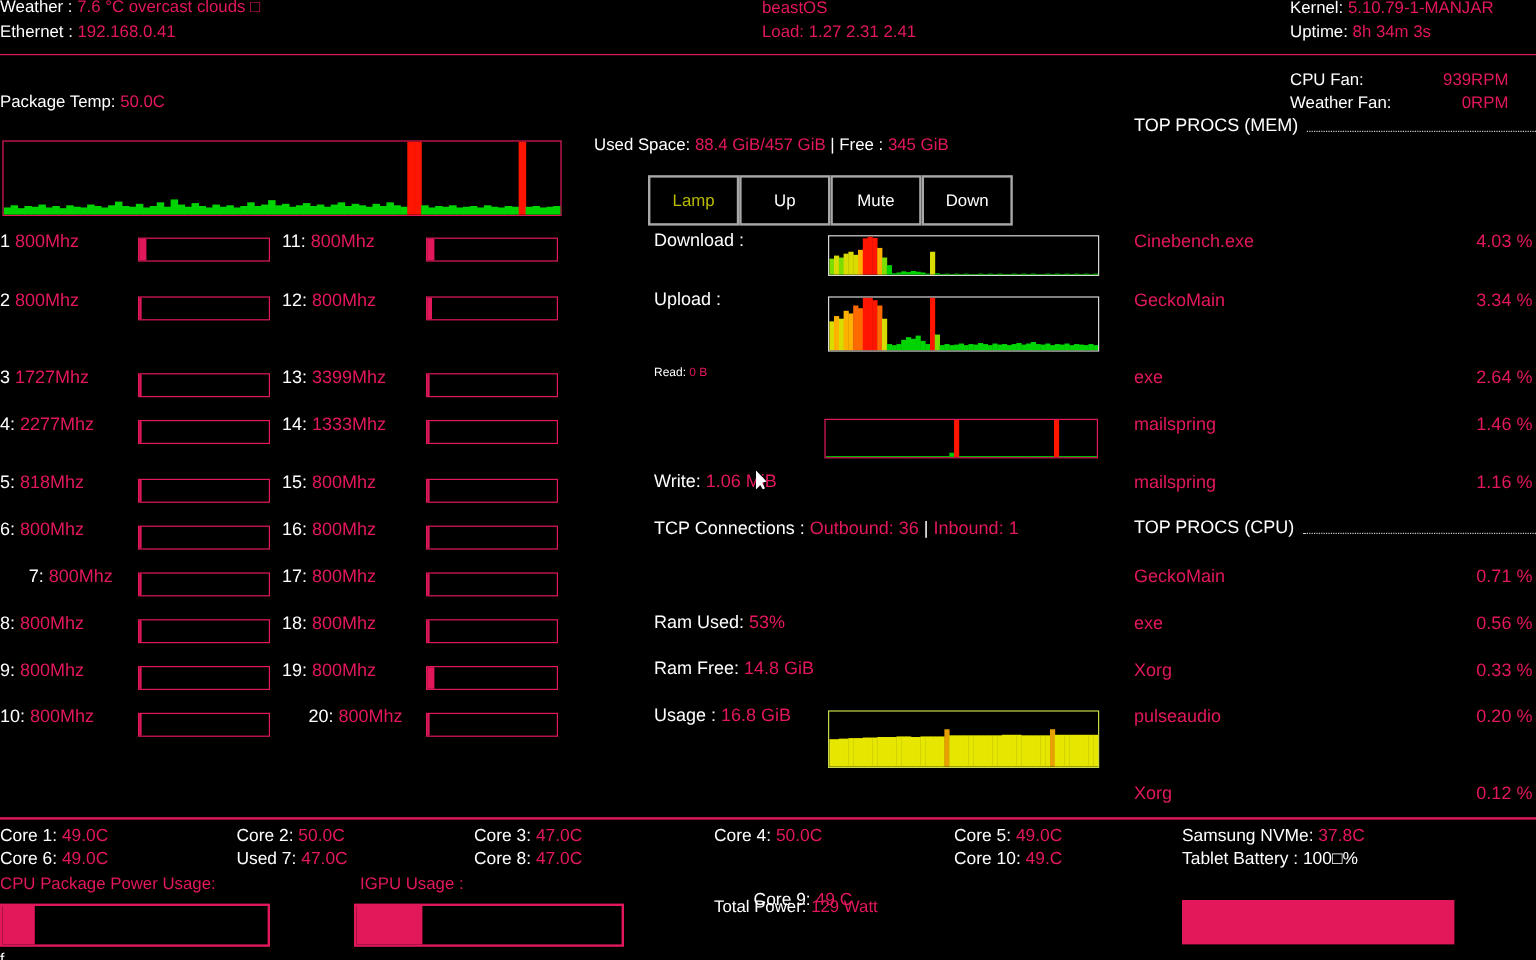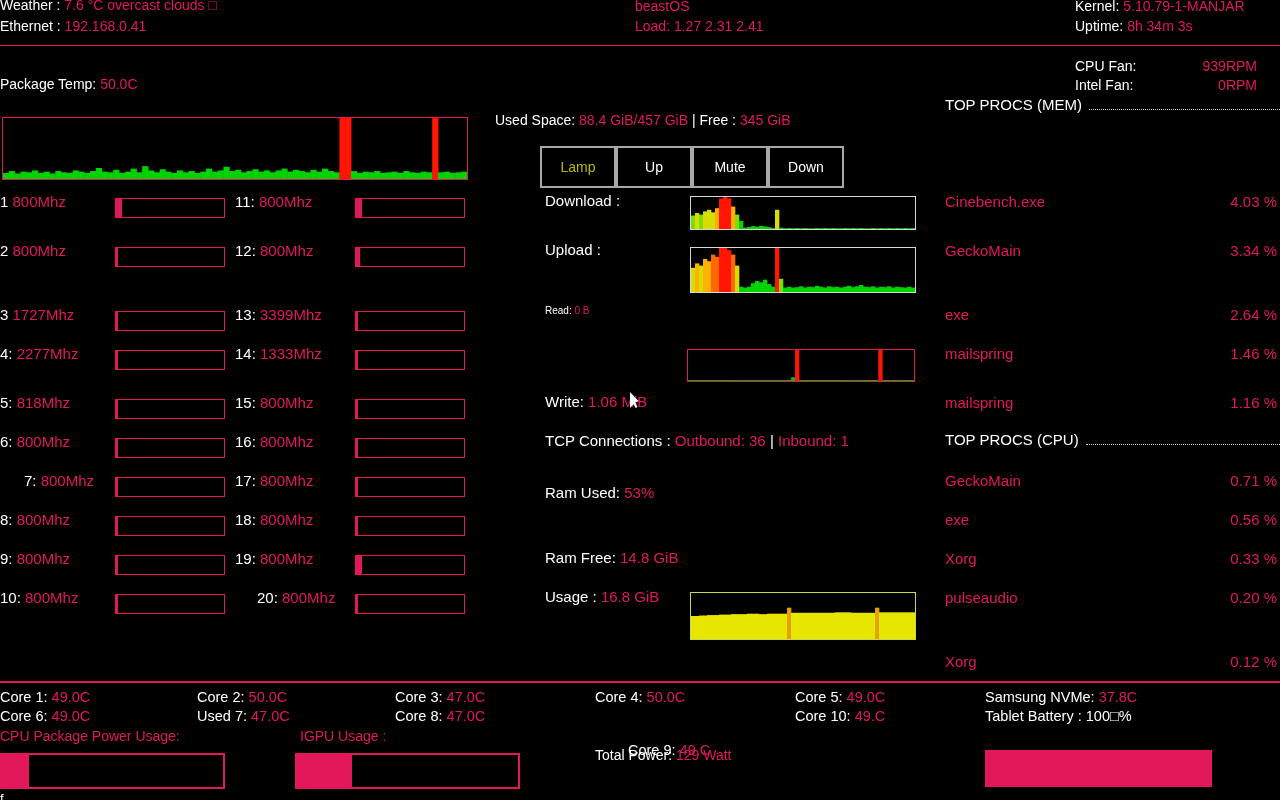--- a/index.html
+++ b/index.html
@@ -62,7 +62,7 @@
     <span class="pk">939RPM</span>
   </div>
   <div class="abs" style="left:1075px;top:77px;width:182px;display:flex;justify-content:space-between;">
-    <span class="wh">Intel Fan:</span>
+    <span class="wh">Weather Fan:</span>
     <span class="pk">0RPM</span>
   </div>
 

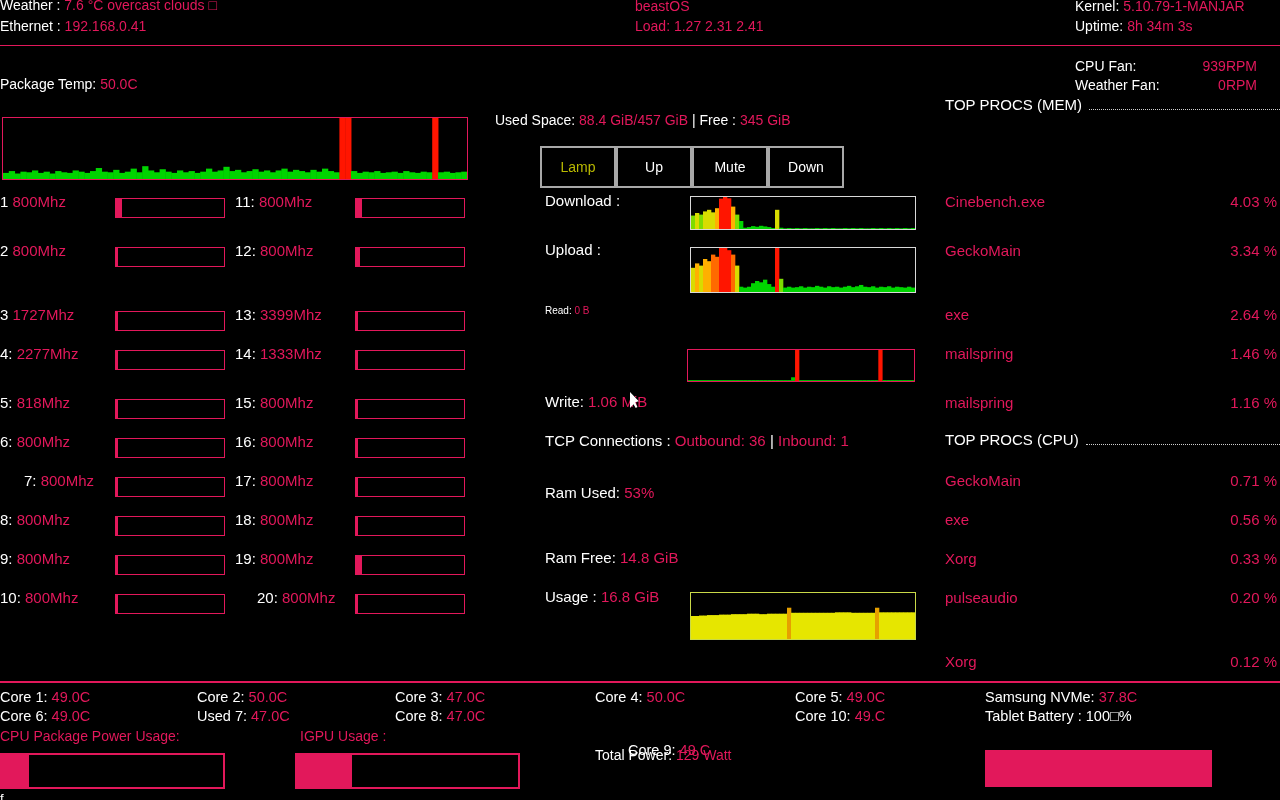--- a/index.html
+++ b/index.html
@@ -515,7 +515,7 @@
     <span class="wh">|</span>
     <span class="pk">Inbound: 1</span>
   </div>
-  <div class="abs" style="left:545px;top:484px;font-size:15px;">
+  <div class="abs" style="left:545px;top:510px;font-size:15px;">
     <span class="wh">Ram Used:</span>
     <span class="pk">53%</span>
   </div>

